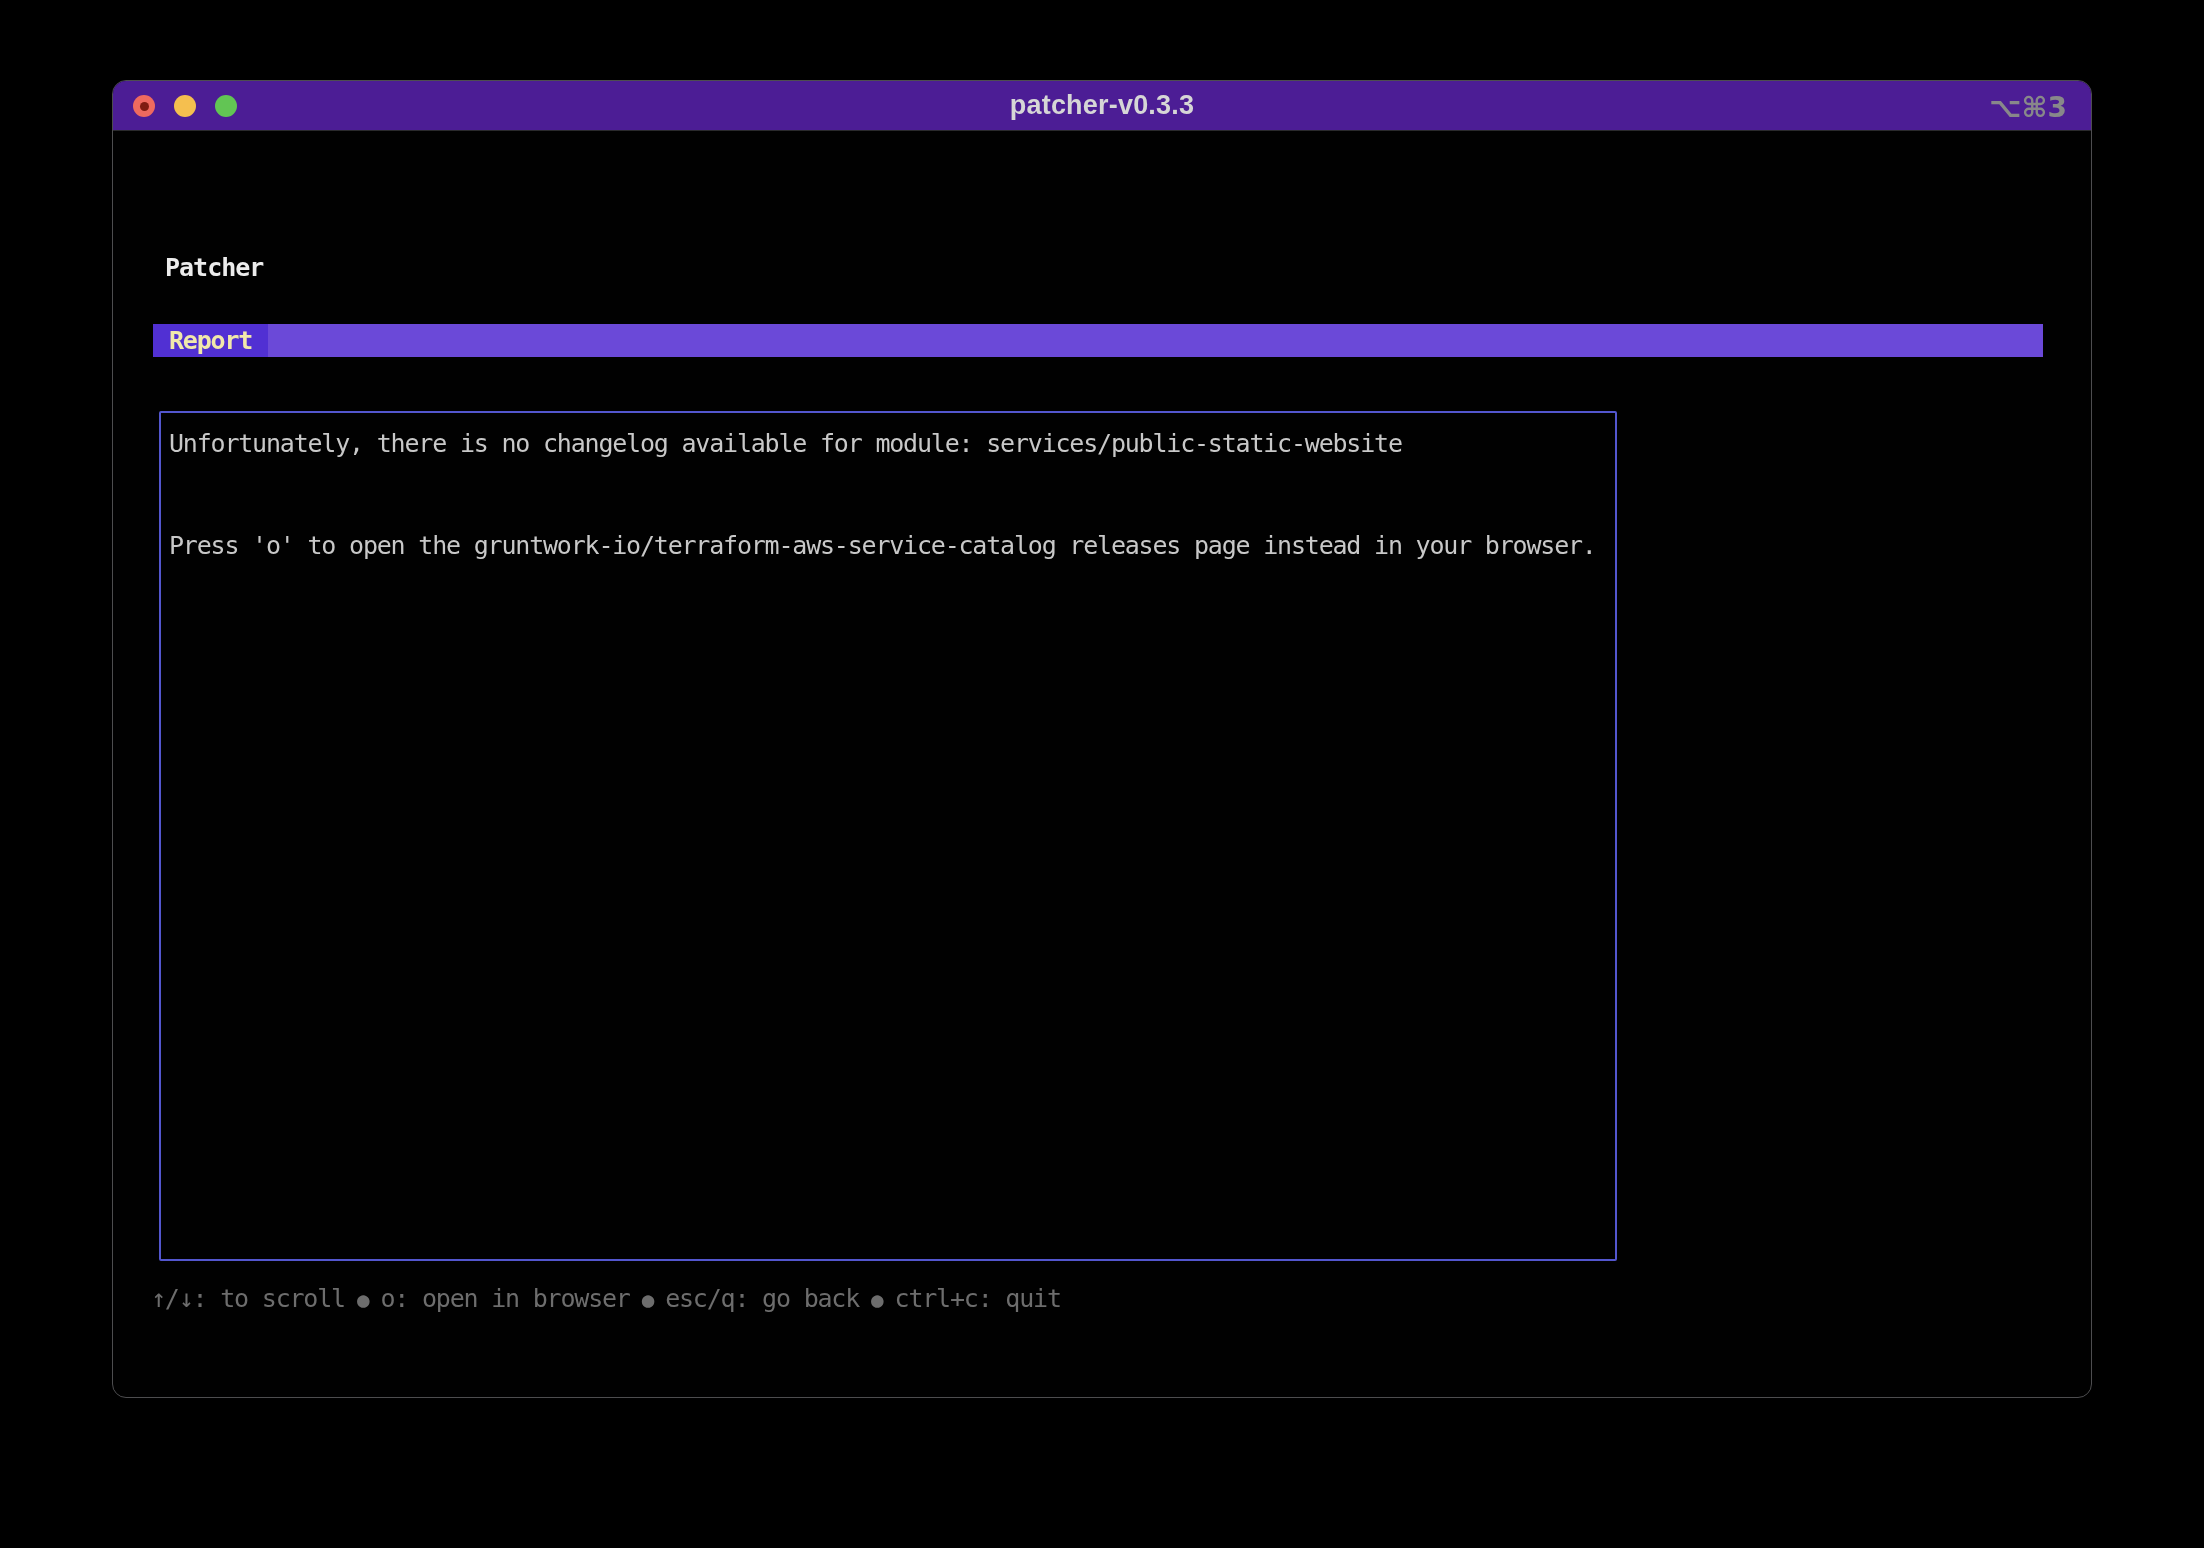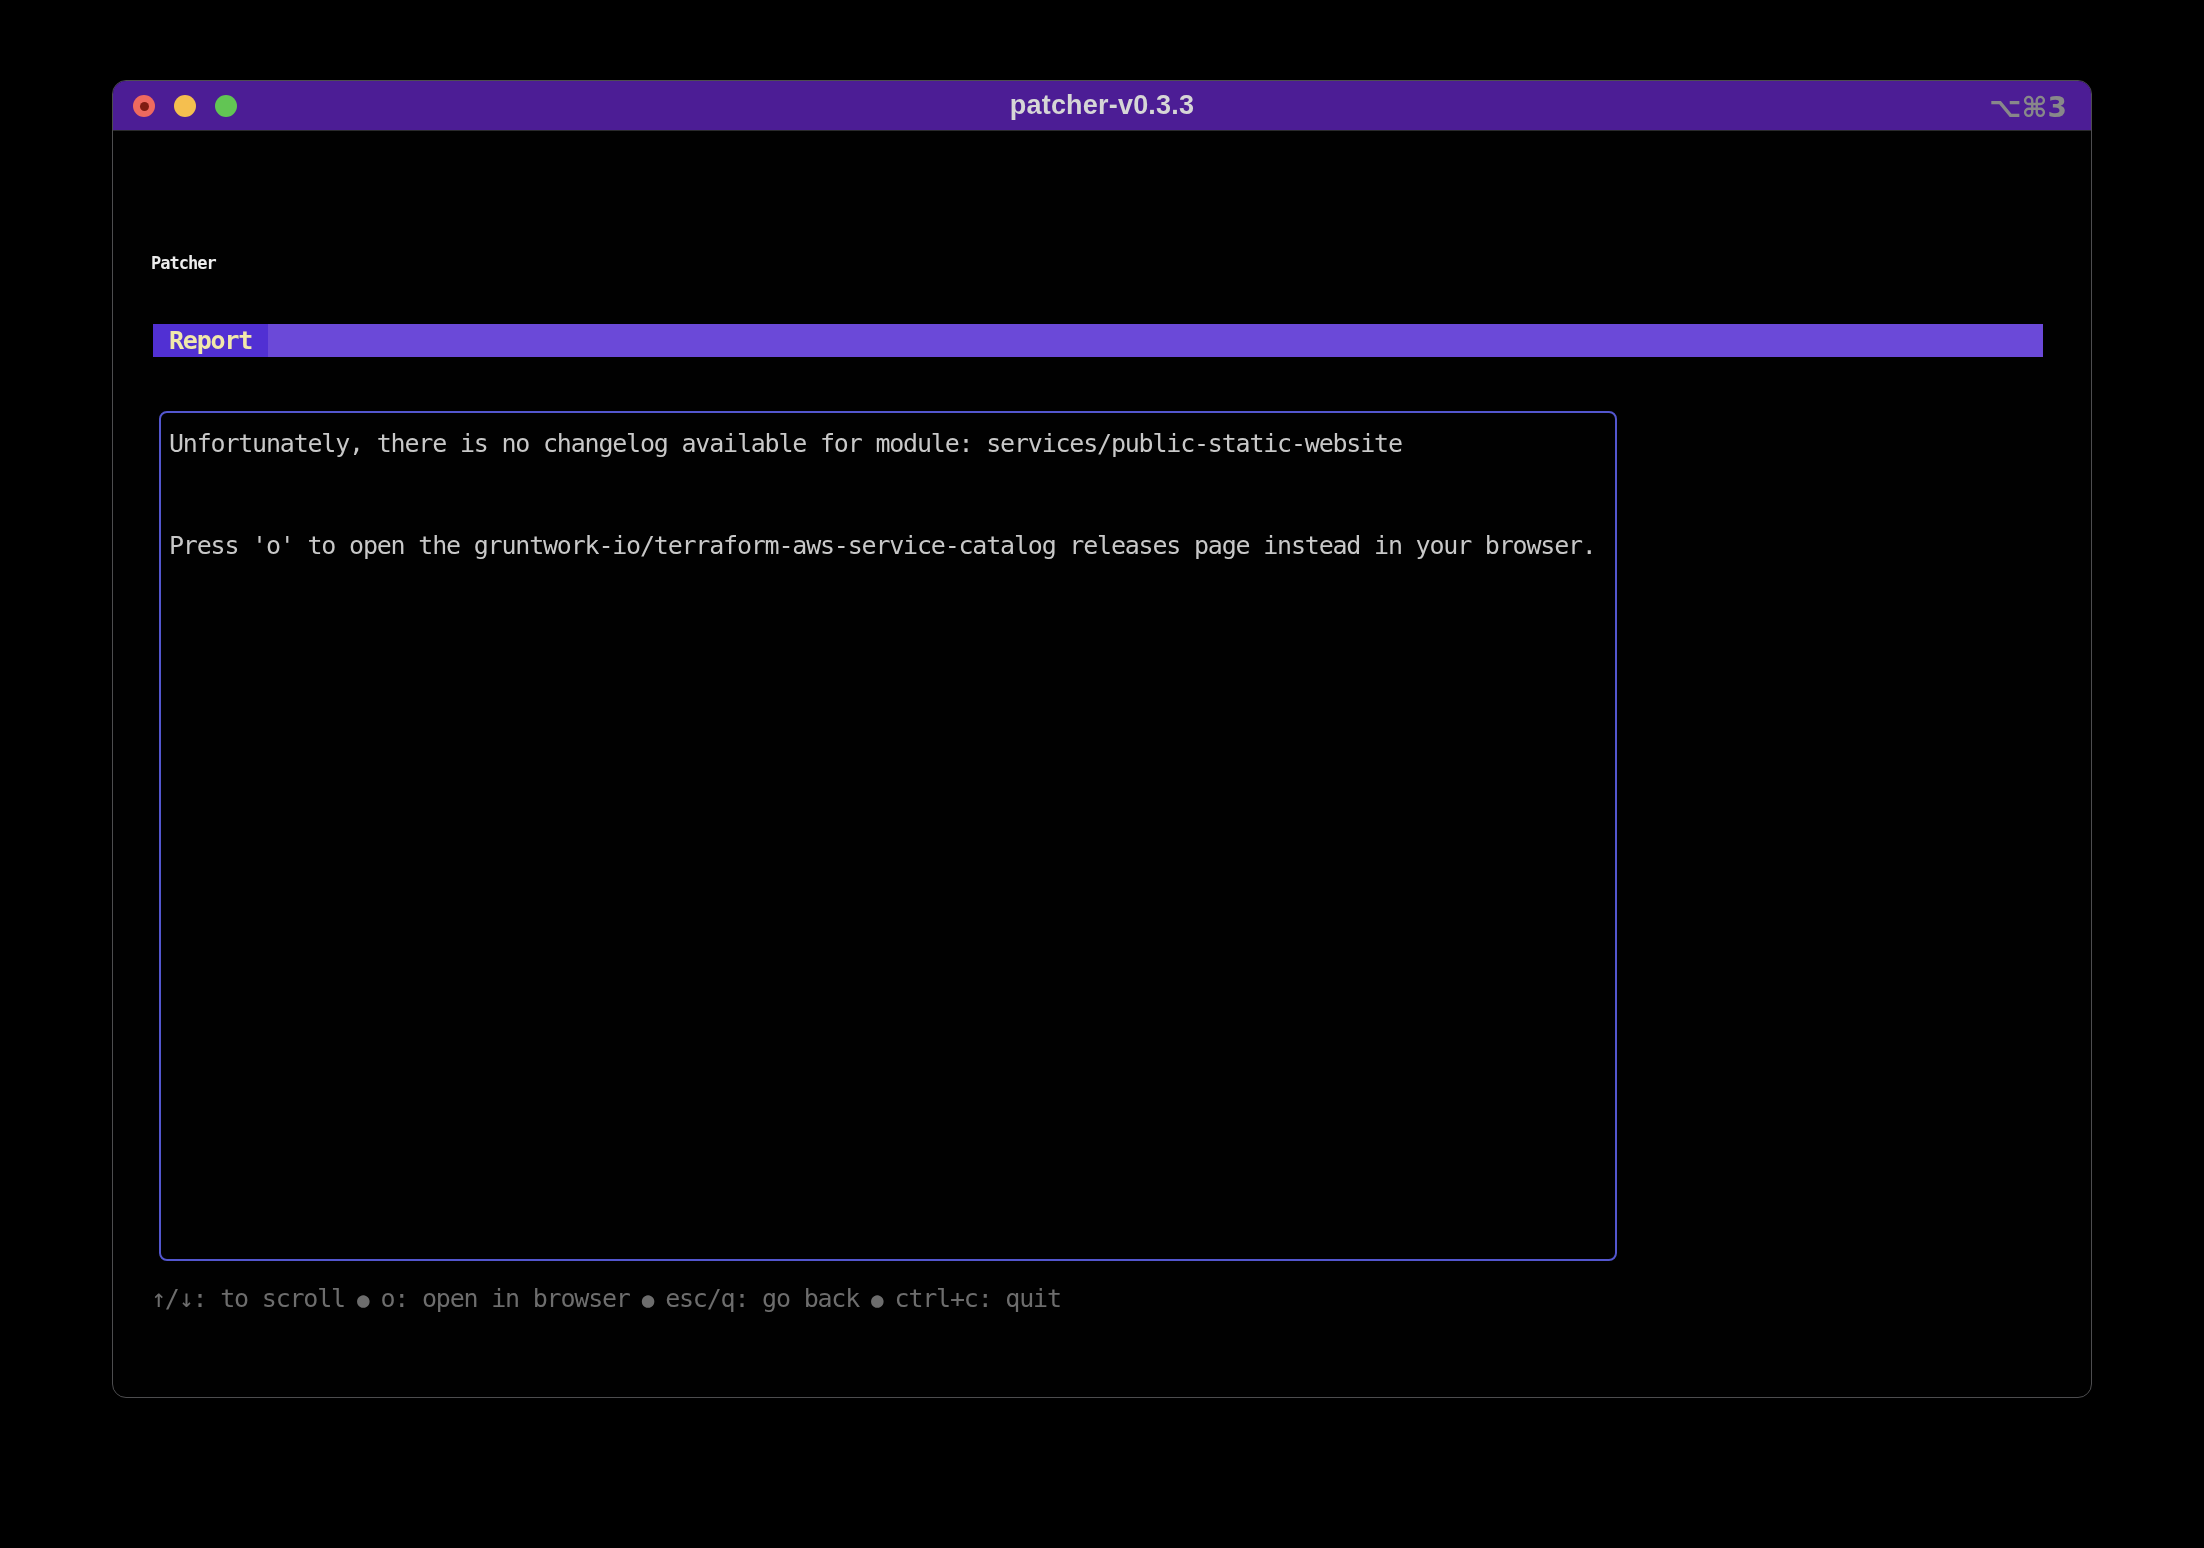--- a/index.html
+++ b/index.html
@@ -39,8 +39,8 @@
   .term { position:absolute; inset:50px 0 0 0; }
 
   .page-title {
-    position:absolute; left:38px; top:122px;
-    color:#ececec; font-weight:bold; font-size:17px; letter-spacing:-1px;
+    position:absolute; left:52px; top:122px;
+    color:#ececec; font-weight:bold; font-size:25px; letter-spacing:-1px;
   }
 
   .tab-bar {

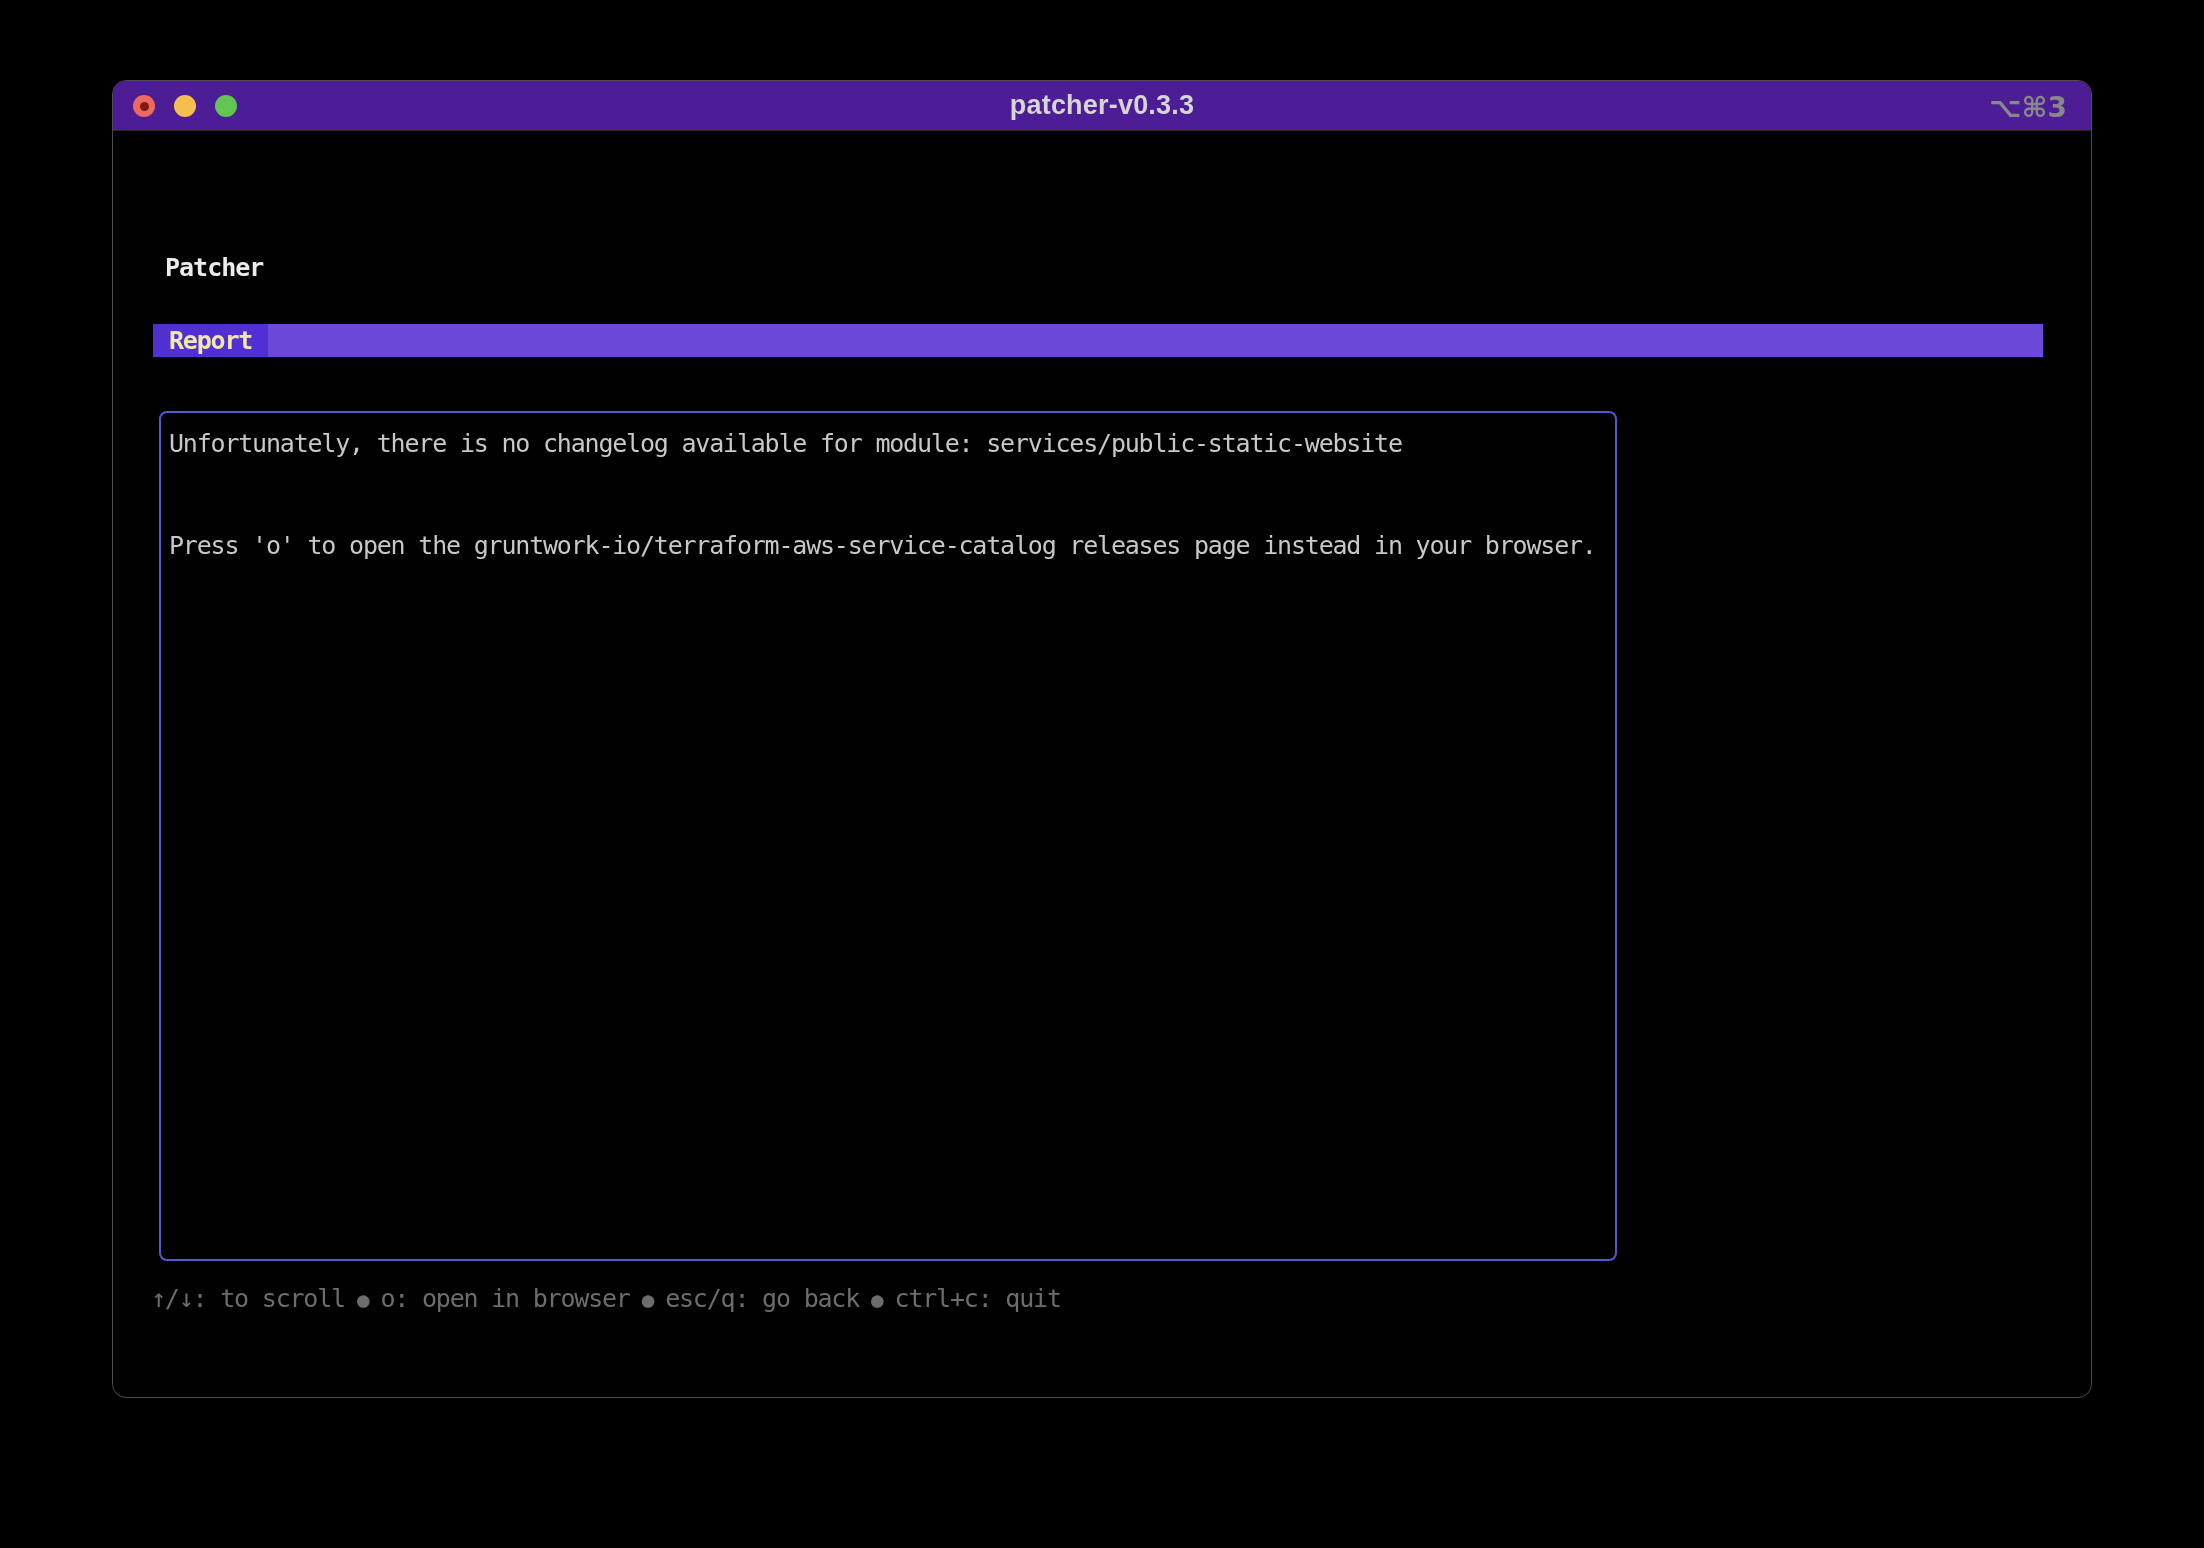--- a/index.html
+++ b/index.html
@@ -56,7 +56,7 @@
 
   .report-panel {
     position:absolute; left:46px; top:280px; width:1458px; height:850px;
-    border:2px solid #5356ce; border-radius:8px;
+    border:2px solid #5356ce; border-radius:2px;
     padding:14px 8px 0 8px;
     color:#c8c8c8; font-size:25px; line-height:34px; letter-spacing:-1.2px;
     overflow:hidden;

